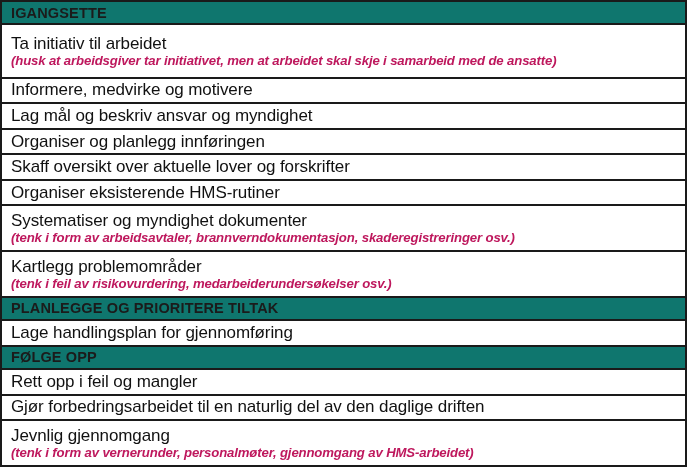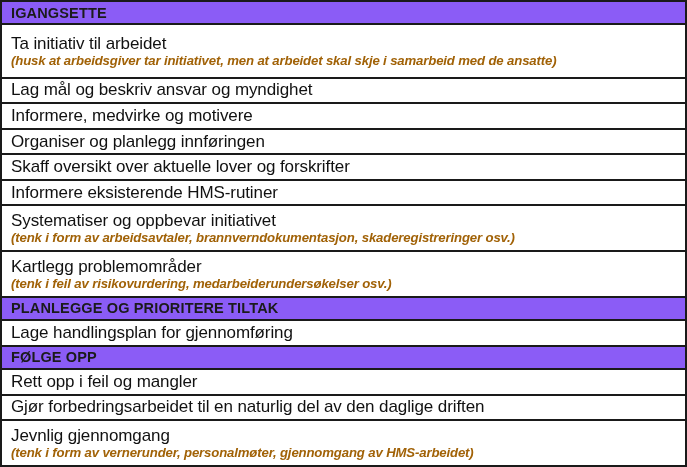--- a/index.html
+++ b/index.html
@@ -40,7 +40,7 @@
 
   
   .section-head {
-    background: #8b5cf6;
+    background: #0f766e;
     height: 22px;
   }
   .section-head .head-label {

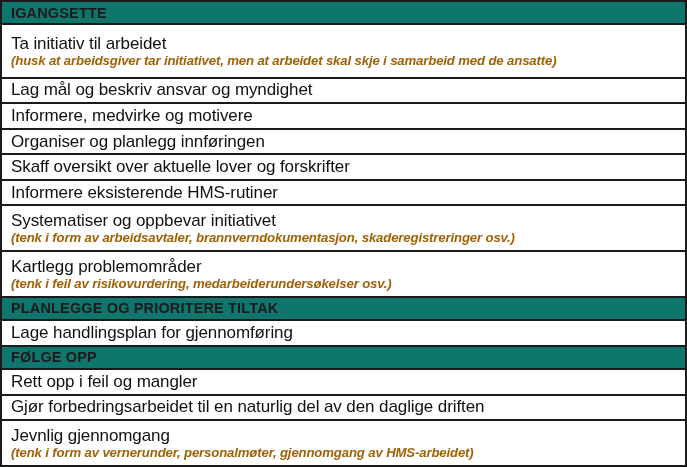--- a/index.html
+++ b/index.html
@@ -78,7 +78,7 @@
     font-size: 13.2px;
     font-style: italic;
     font-weight: bold;
-    color: #a16207;
+    color: #be185d;
     letter-spacing: -0.15px;
     line-height: 1.1;
   }

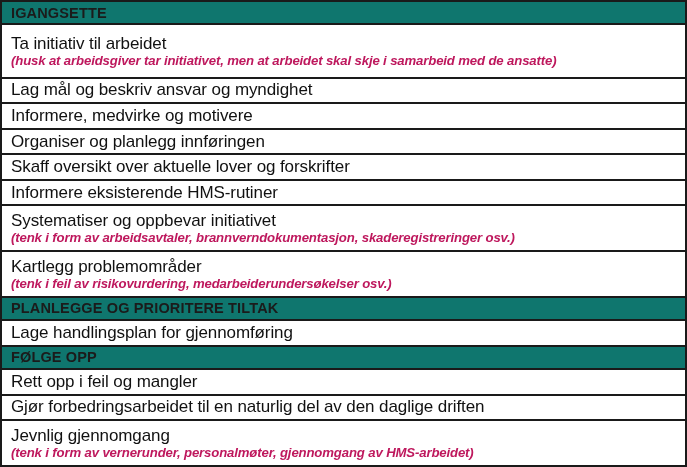--- a/index.html
+++ b/index.html
@@ -105,12 +105,12 @@
     </tr>
     <tr>
       <td class="cell item-row">
-        <span class="item-label">Lag mål og beskriv ansvar og myndighet</span>
+        <span class="item-label">Informere, medvirke og motivere</span>
       </td>
     </tr>
     <tr>
       <td class="cell item-row">
-        <span class="item-label">Informere, medvirke og motivere</span>
+        <span class="item-label">Lag mål og beskriv ansvar og myndighet</span>
       </td>
     </tr>
     <tr>

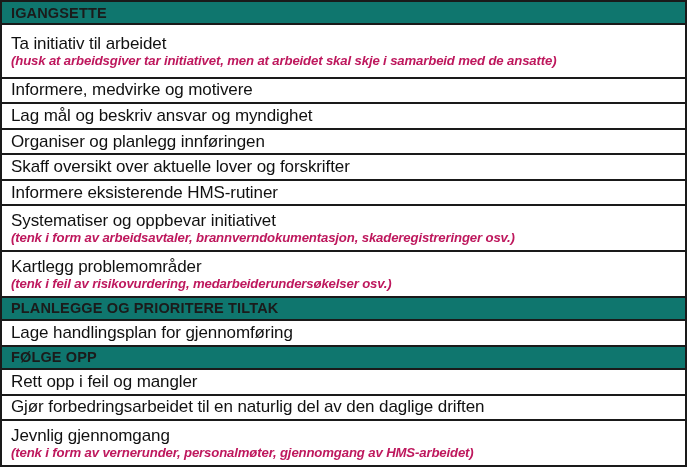--- a/index.html
+++ b/index.html
@@ -126,7 +126,7 @@
     </tr>
     <tr>
       <td class="cell item-row">
-        <span class="item-label">Informere eksisterende HMS-rutiner</span>
+        <span class="item-label">Organiser eksisterende HMS-rutiner</span>
       </td>
     </tr>
     <tr>

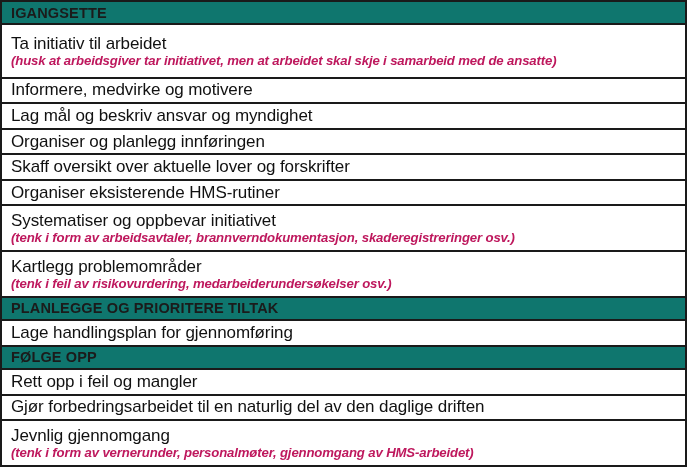--- a/index.html
+++ b/index.html
@@ -131,7 +131,7 @@
     </tr>
     <tr>
       <td class="cell item-row with-note">
-        <span class="item-label">Systematiser og oppbevar initiativet</span>
+        <span class="item-label">Systematiser og myndighet dokumenter</span>
         <span class="note-label">(tenk i form av arbeidsavtaler, brannverndokumentasjon, skaderegistreringer osv.)</span>
       </td>
     </tr>

